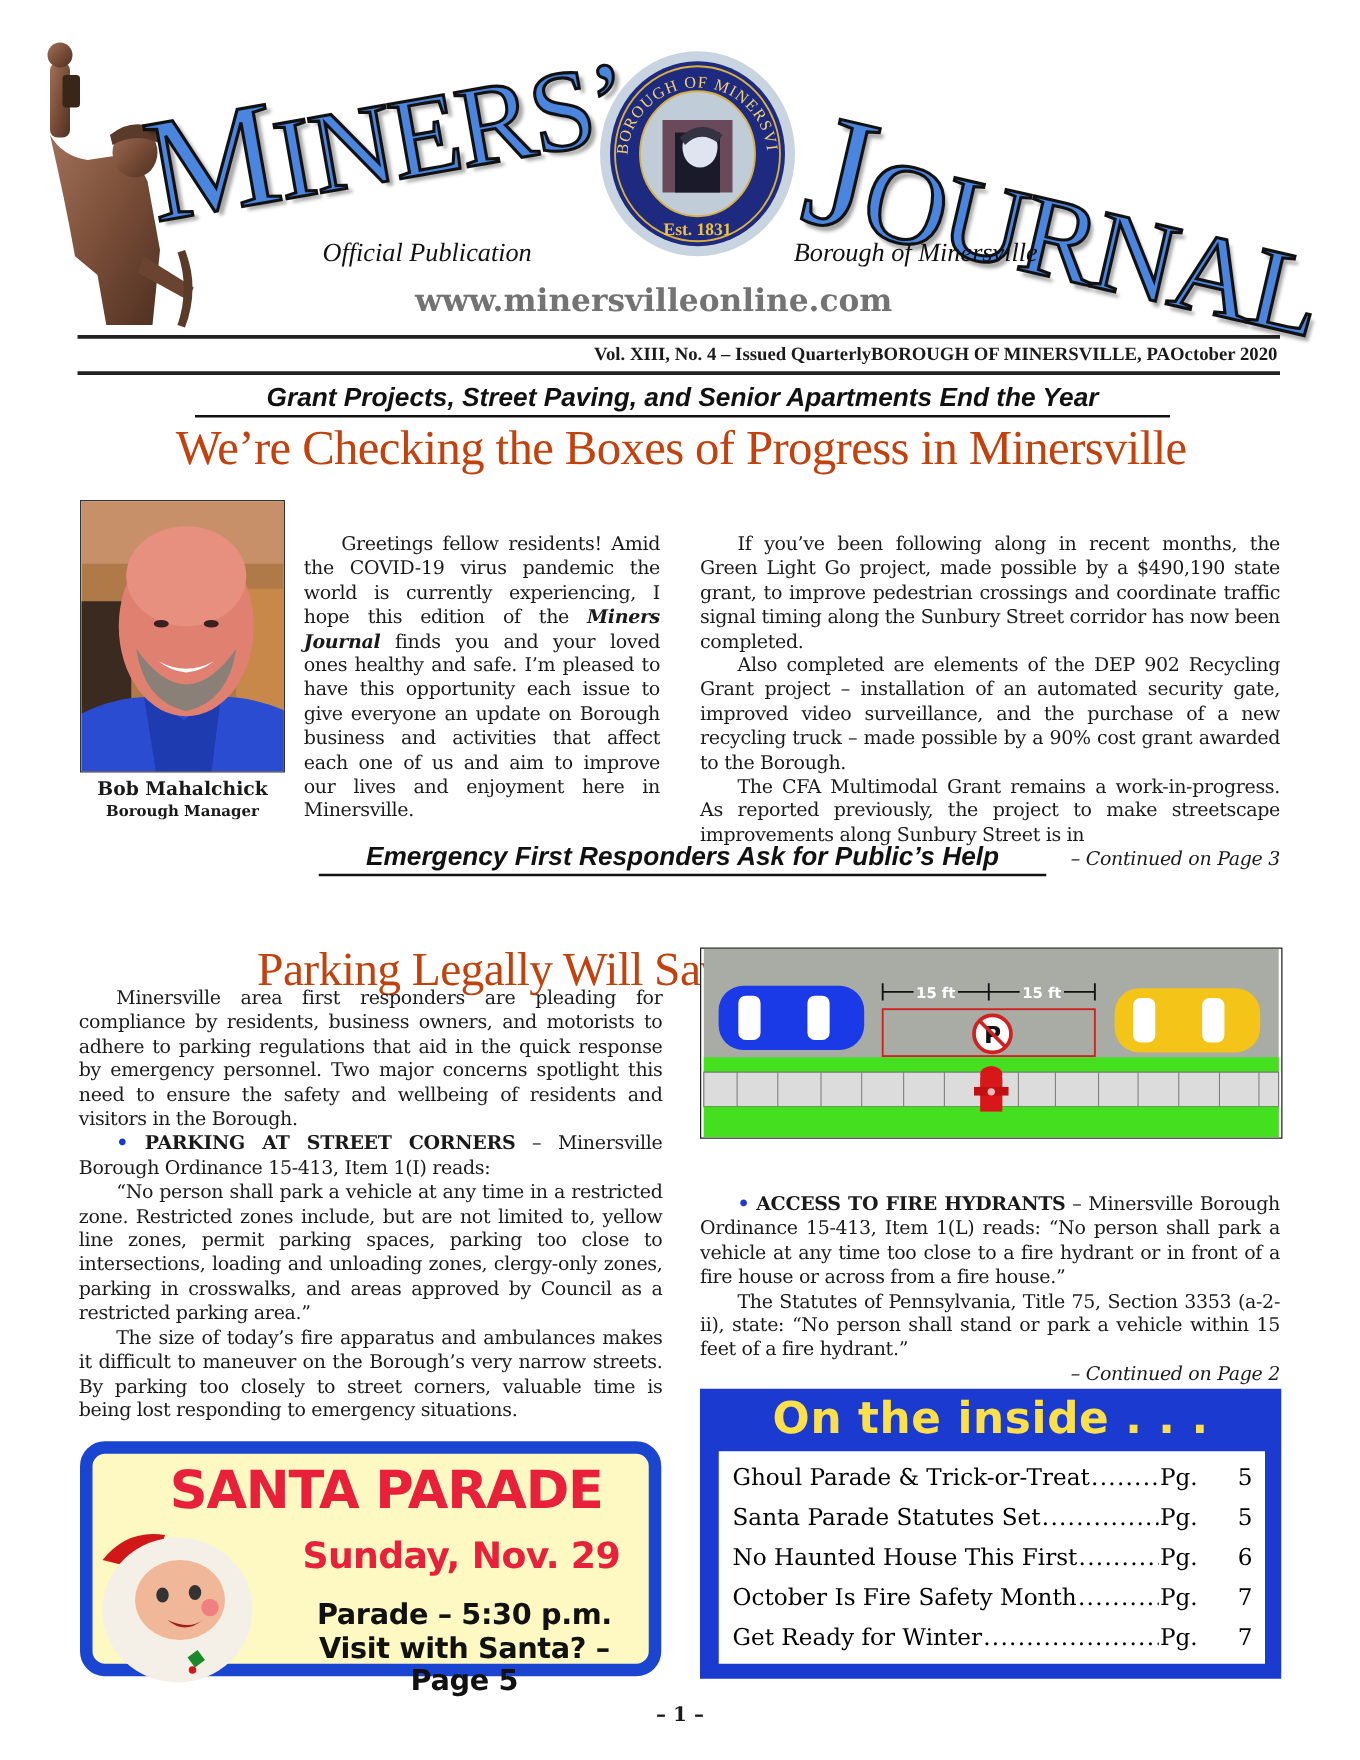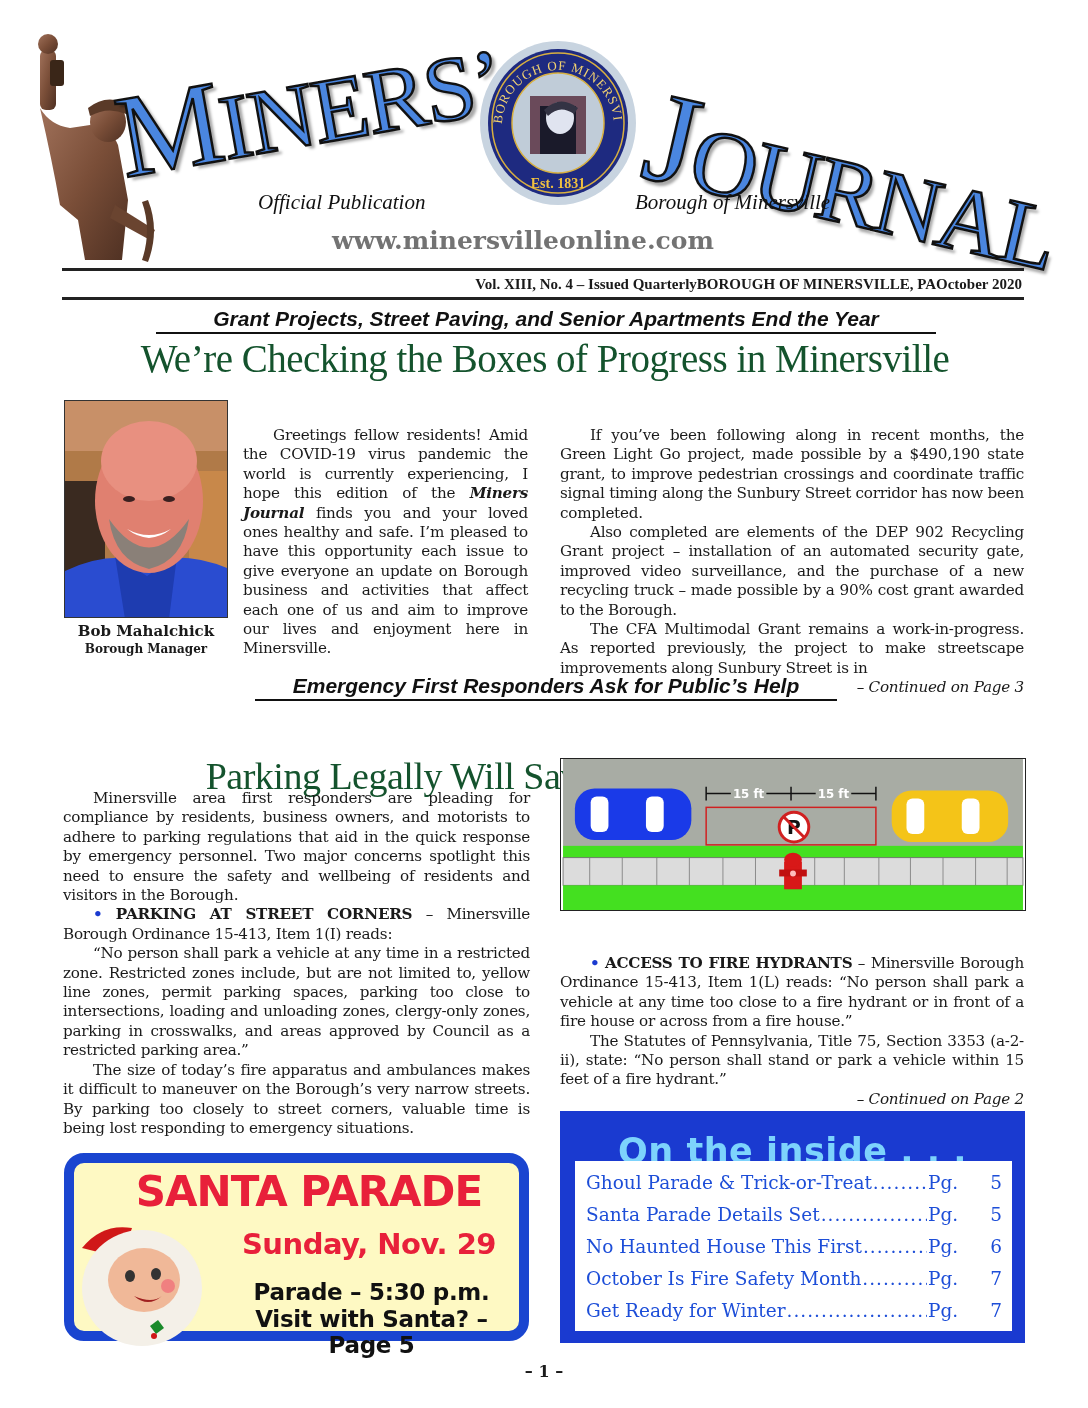--- a/index.html
+++ b/index.html
@@ -52,7 +52,7 @@
   .kicker1 { left: 156px; top: 307px; width: 780px; }
   .headline {
     position: absolute; font-family: "Liberation Serif", serif; font-weight: normal;
-    color: #14532d; text-align: center; letter-spacing: -0.5px;
+    color: #c2410c; text-align: center; letter-spacing: -0.5px;
   }
   .headline1 { left: 40px; top: 336px; width: 1010px; font-size: 39px; }
 

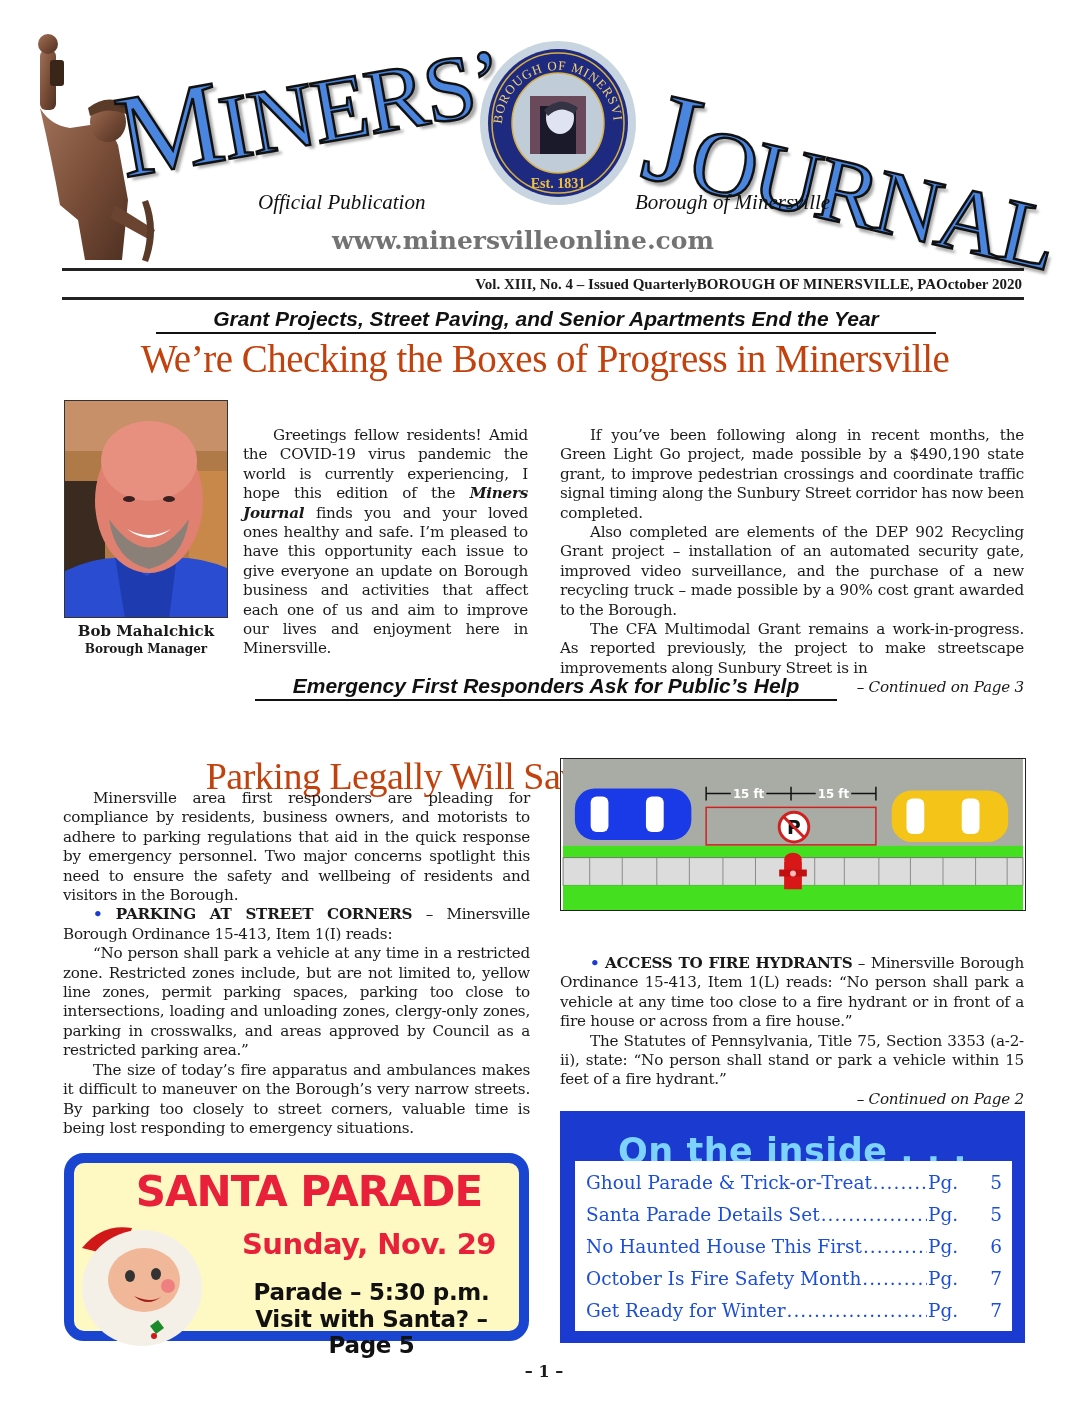--- a/index.html
+++ b/index.html
@@ -105,7 +105,7 @@
   }
   .inside-title {
     position: absolute; left: 0; top: 4px; width: 465px; text-align: center;
-    font-family: "DejaVu Sans", sans-serif; font-weight: bold; font-size: 35px; color: #7dd3fc; letter-spacing: 0.5px; margin-top: 16px;
+    font-family: "DejaVu Sans", sans-serif; font-weight: bold; font-size: 35px; color: #fde047; letter-spacing: 0.5px;
   }
   .inside-list {
     position: absolute; left: 15px; top: 50px; width: 437px; height: 170px; background: #fff; padding: 6px 10px 0 11px;

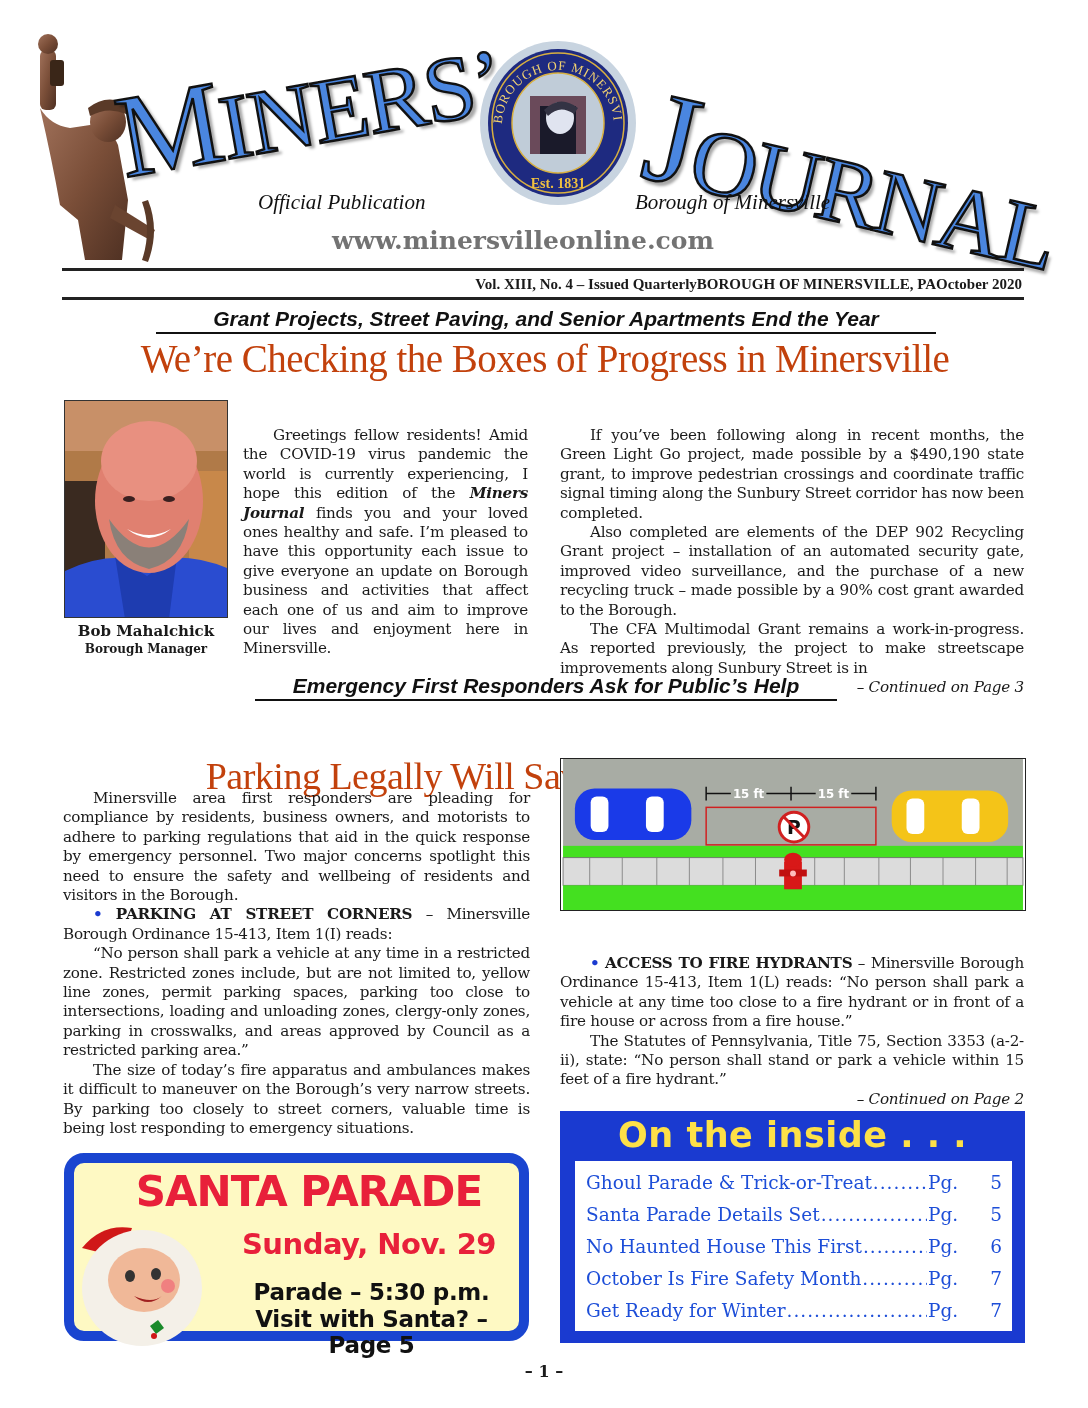--- a/index.html
+++ b/index.html
@@ -111,7 +111,7 @@
     position: absolute; left: 15px; top: 50px; width: 437px; height: 170px; background: #fff; padding: 6px 10px 0 11px;
   }
   .inside-item {
-    display: flex; align-items: baseline; font-family: "DejaVu Serif", serif; font-size: 18.5px; line-height: 32px; color: #1d4ed8;
+    display: flex; align-items: baseline; font-family: "DejaVu Serif", serif; font-size: 18.5px; line-height: 32px; color: #000000;
   }
   .inside-item .lbl { white-space: nowrap; }
   .inside-item .dots { flex: 1; overflow: hidden; white-space: nowrap; margin: 0 1px; letter-spacing: 1px; }

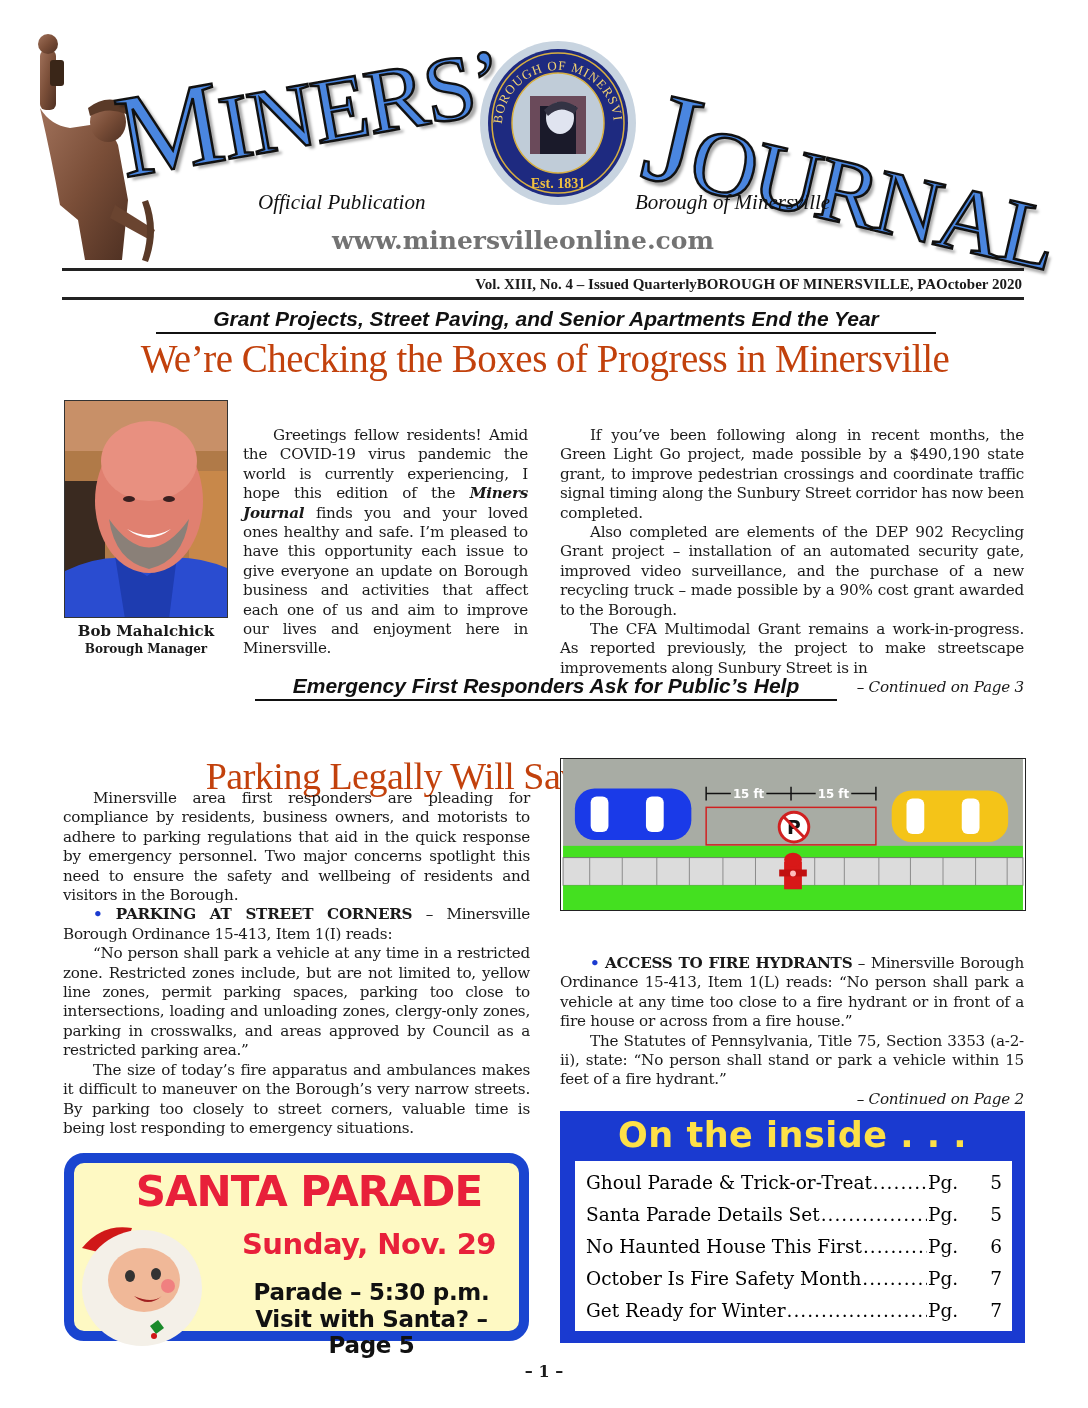--- a/index.html
+++ b/index.html
@@ -318,7 +318,7 @@
         <span class="num">5</span>
     </div>
     <div class="inside-item">
-      <span class="lbl">Santa Parade Details Set</span>
+      <span class="lbl">Santa Parade Statutes Set</span>
         <span class="dots"></span>
         <span class="pg">Pg.</span>
         <span class="num">5</span>

